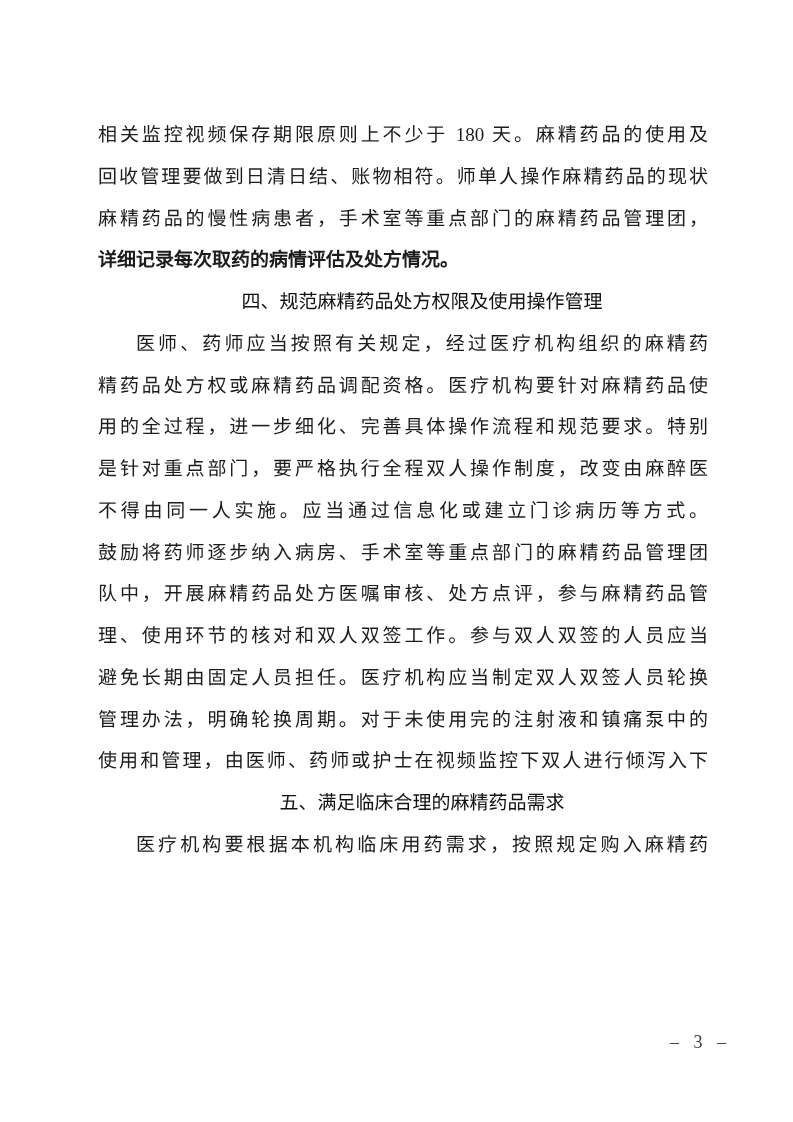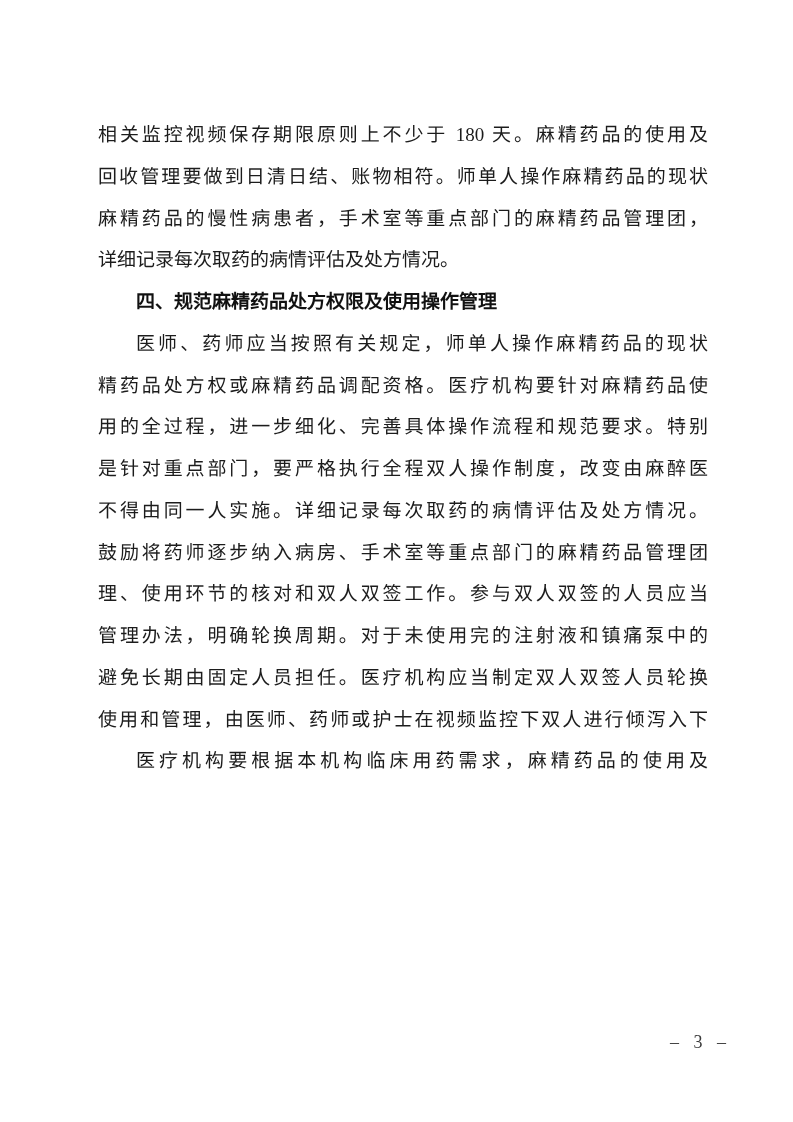--- a/index.html
+++ b/index.html
@@ -40,6 +40,7 @@
   }
   .body-line.no-justify {
     text-align-last: left;
+    font-weight: bold;
   }
   .body-line.indent, .heading.indent {
     text-indent: 2em;

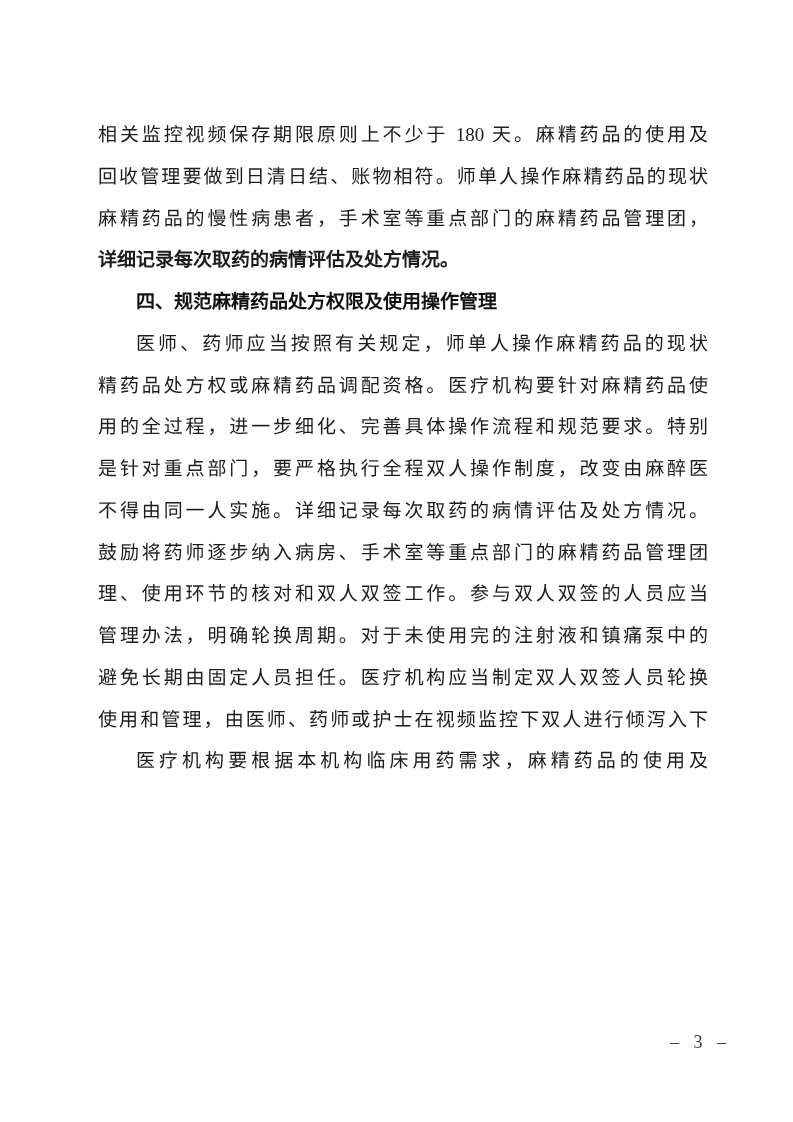--- a/index.html
+++ b/index.html
@@ -47,9 +47,9 @@
   }
   .heading {
     font-family: "Liberation Sans", "DejaVu Sans", sans-serif;
-    font-weight: 700;
+    font-weight: 400;
     color: #111111;
-    text-align: left;
+    text-align: center;
   }
   .page-number {
     position: absolute;

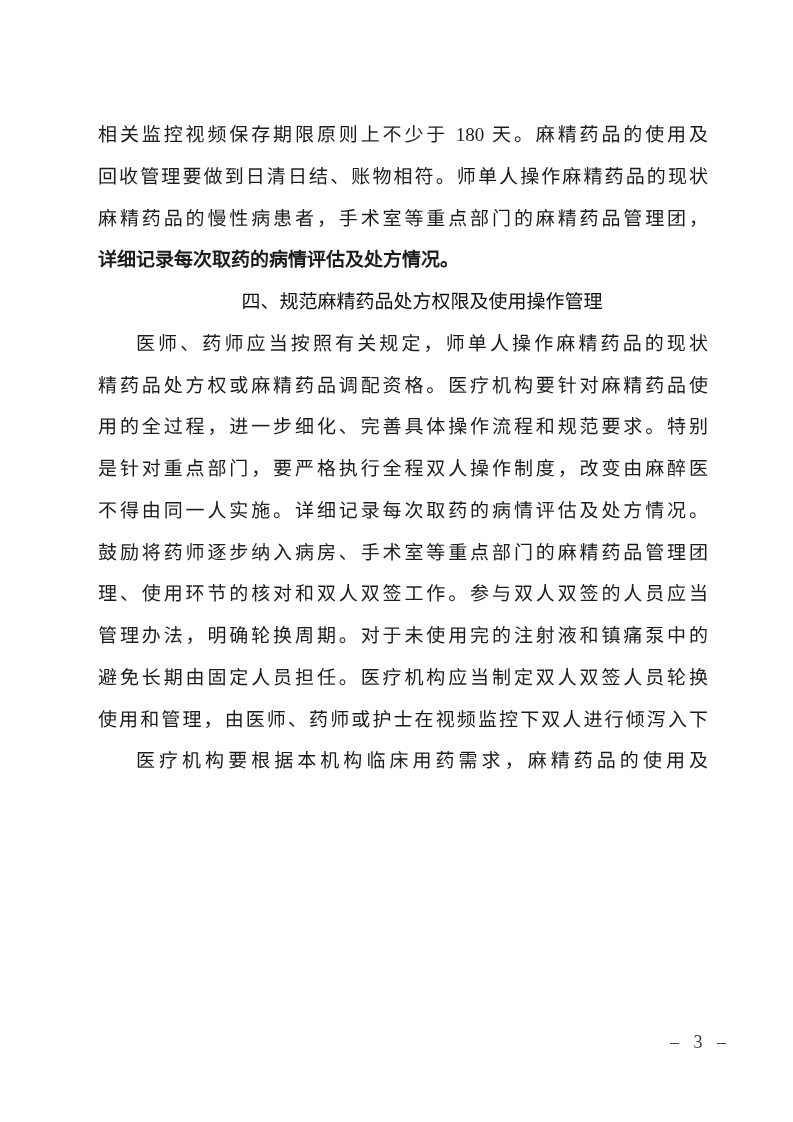--- a/index.html
+++ b/index.html
@@ -73,7 +73,7 @@
       <div class="body-line">麻精药品的慢性病患者，手术室等重点部门的麻精药品管理团，</div>
       <div class="body-line no-justify">详细记录每次取药的病情评估及处方情况。</div>
       <div class="heading indent">四、规范麻精药品处方权限及使用操作管理</div>
-      <div class="body-line indent">医师、药师应当按照有关规定，师单人操作麻精药品的现状</div>
+      <div class="body-line indent">医师、药师应当按照有关规定，经过医疗机构组织的麻精药</div>
       <div class="body-line">精药品处方权或麻精药品调配资格。医疗机构要针对麻精药品使</div>
       <div class="body-line">用的全过程，进一步细化、完善具体操作流程和规范要求。特别</div>
       <div class="body-line">是针对重点部门，要严格执行全程双人操作制度，改变由麻醉医</div>

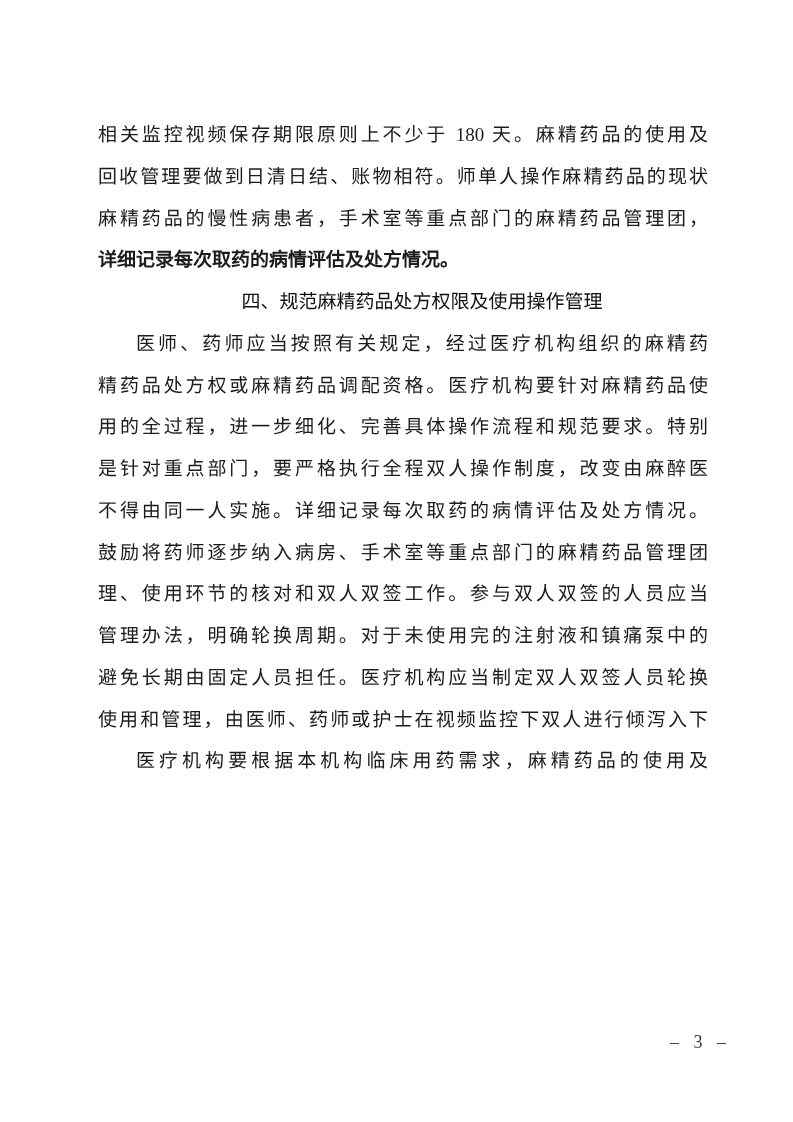--- a/index.html
+++ b/index.html
@@ -77,7 +77,7 @@
       <div class="body-line">精药品处方权或麻精药品调配资格。医疗机构要针对麻精药品使</div>
       <div class="body-line">用的全过程，进一步细化、完善具体操作流程和规范要求。特别</div>
       <div class="body-line">是针对重点部门，要严格执行全程双人操作制度，改变由麻醉医</div>
-      <div class="body-line">不得由同一人实施。详细记录每次取药的病情评估及处方情况。</div>
+      <div class="body-line">不得由同一人实施。应当通过信息化或建立门诊病历等方式。</div>
       <div class="body-line">鼓励将药师逐步纳入病房、手术室等重点部门的麻精药品管理团</div>
       <div class="body-line">理、使用环节的核对和双人双签工作。参与双人双签的人员应当</div>
       <div class="body-line">管理办法，明确轮换周期。对于未使用完的注射液和镇痛泵中的</div>

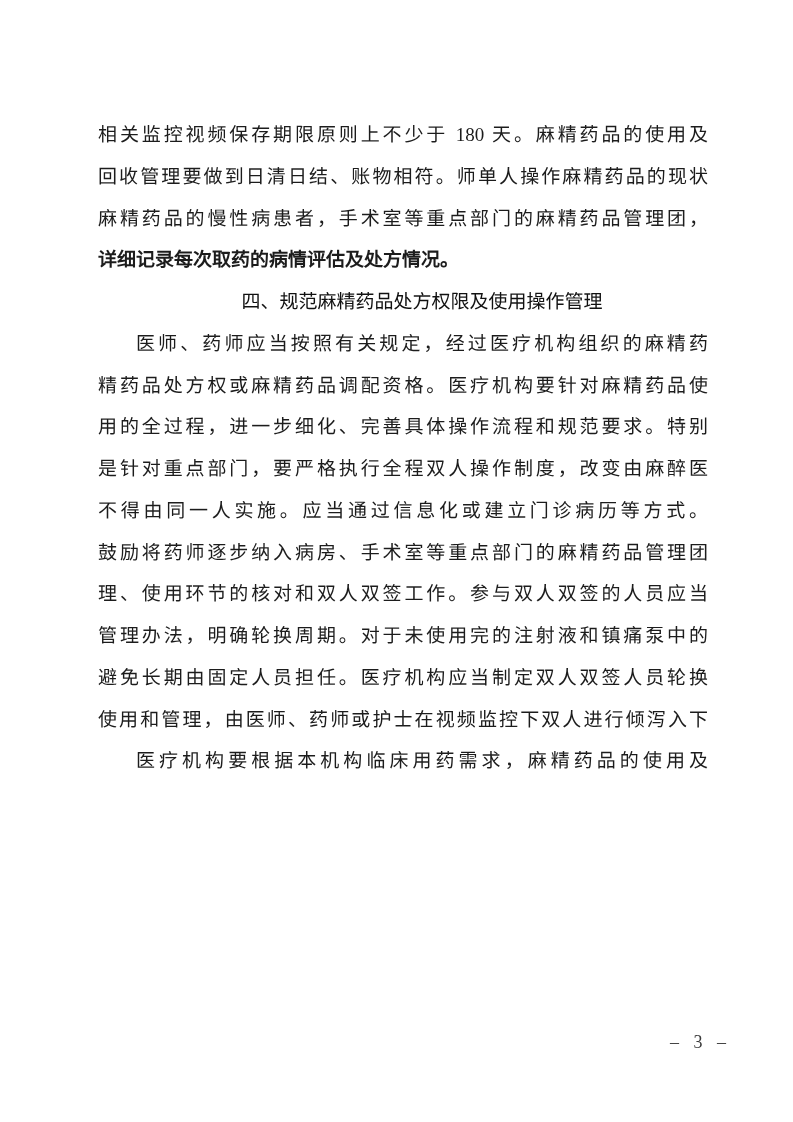--- a/index.html
+++ b/index.html
@@ -79,6 +79,7 @@
       <div class="body-line">是针对重点部门，要严格执行全程双人操作制度，改变由麻醉医</div>
       <div class="body-line">不得由同一人实施。应当通过信息化或建立门诊病历等方式。</div>
       <div class="body-line">鼓励将药师逐步纳入病房、手术室等重点部门的麻精药品管理团</div>
+      <div class="body-line">队中，开展麻精药品处方医嘱审核、处方点评，参与麻精药品管</div>
       <div class="body-line">理、使用环节的核对和双人双签工作。参与双人双签的人员应当</div>
       <div class="body-line">管理办法，明确轮换周期。对于未使用完的注射液和镇痛泵中的</div>
       <div class="body-line">避免长期由固定人员担任。医疗机构应当制定双人双签人员轮换</div>

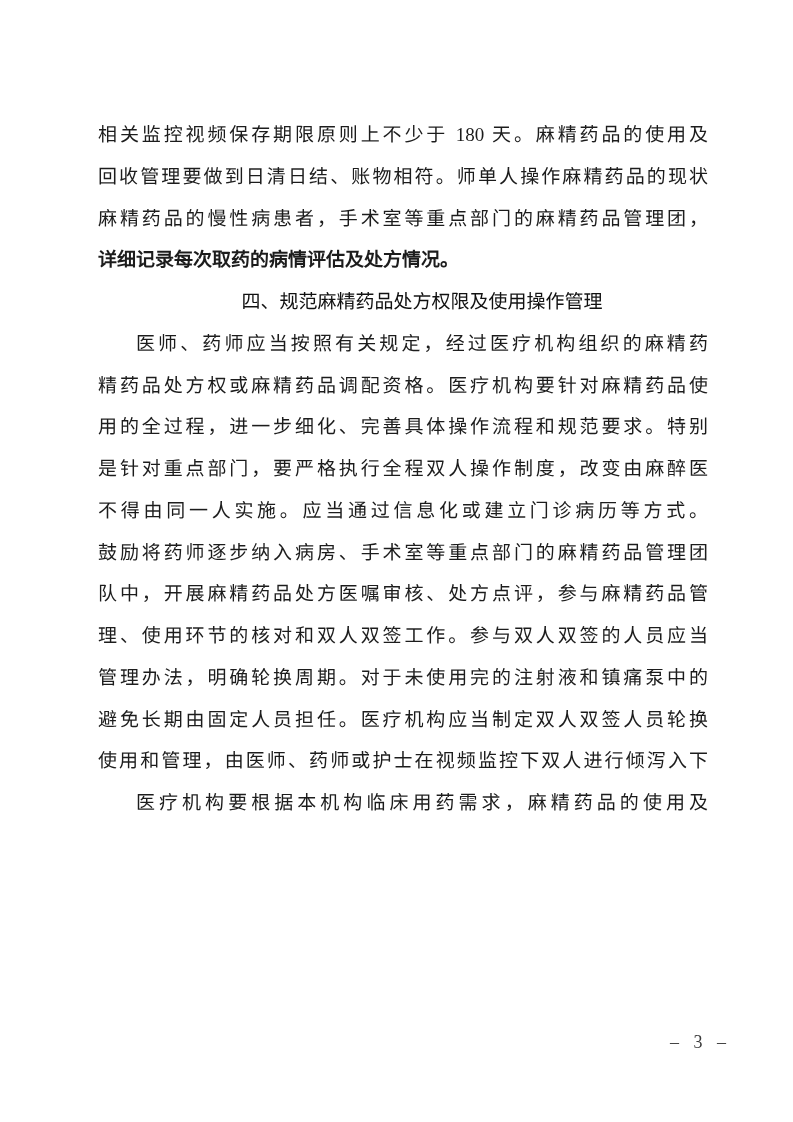--- a/index.html
+++ b/index.html
@@ -81,8 +81,8 @@
       <div class="body-line">鼓励将药师逐步纳入病房、手术室等重点部门的麻精药品管理团</div>
       <div class="body-line">队中，开展麻精药品处方医嘱审核、处方点评，参与麻精药品管</div>
       <div class="body-line">理、使用环节的核对和双人双签工作。参与双人双签的人员应当</div>
+      <div class="body-line">避免长期由固定人员担任。医疗机构应当制定双人双签人员轮换</div>
       <div class="body-line">管理办法，明确轮换周期。对于未使用完的注射液和镇痛泵中的</div>
-      <div class="body-line">避免长期由固定人员担任。医疗机构应当制定双人双签人员轮换</div>
       <div class="body-line">使用和管理，由医师、药师或护士在视频监控下双人进行倾泻入下</div>
       <div class="body-line indent">医疗机构要根据本机构临床用药需求，麻精药品的使用及</div>
     </div>

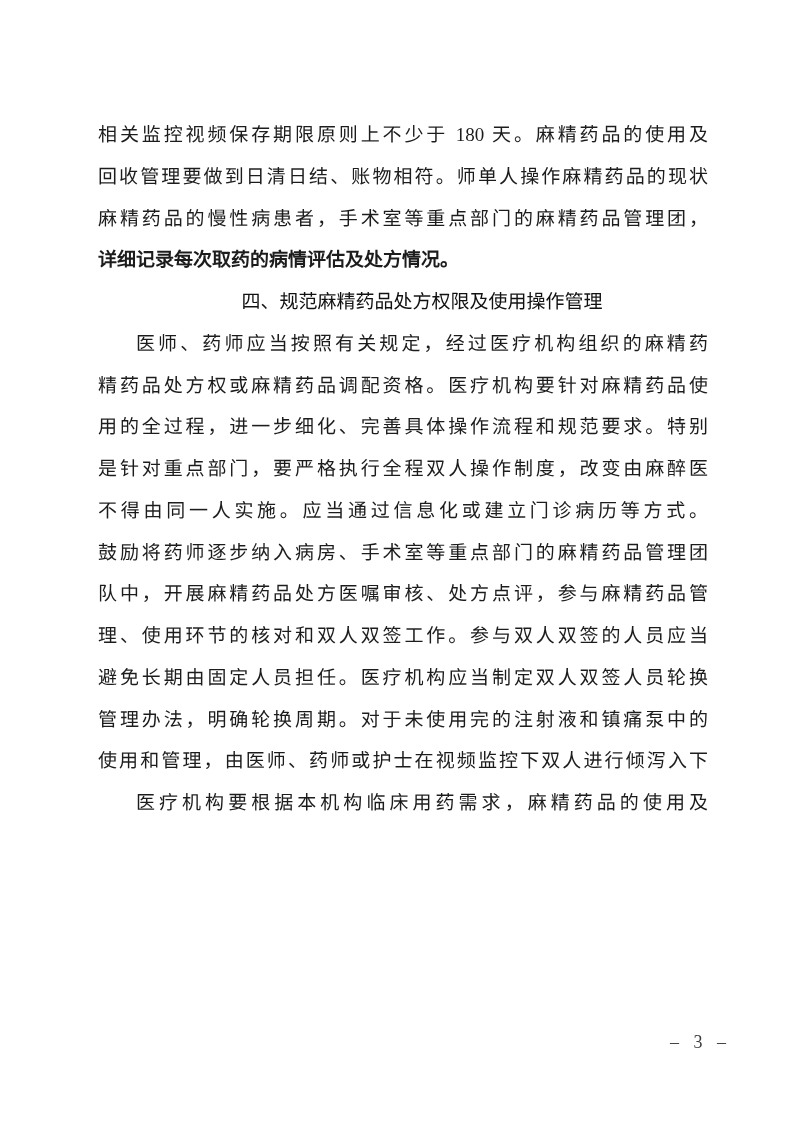--- a/index.html
+++ b/index.html
@@ -84,6 +84,7 @@
       <div class="body-line">避免长期由固定人员担任。医疗机构应当制定双人双签人员轮换</div>
       <div class="body-line">管理办法，明确轮换周期。对于未使用完的注射液和镇痛泵中的</div>
       <div class="body-line">使用和管理，由医师、药师或护士在视频监控下双人进行倾泻入下</div>
+      <div class="heading indent">五、满足临床合理的麻精药品需求</div>
       <div class="body-line indent">医疗机构要根据本机构临床用药需求，麻精药品的使用及</div>
     </div>
   <div class="page-number">– 3 –</div>

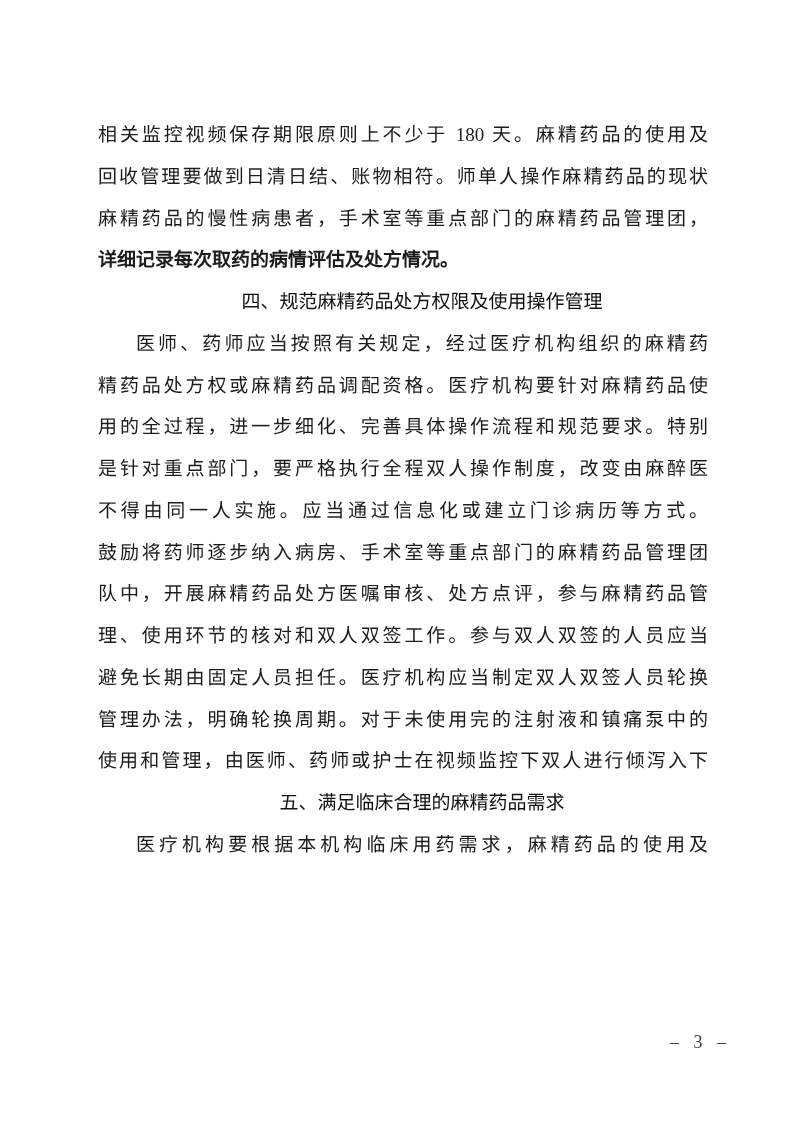--- a/index.html
+++ b/index.html
@@ -85,7 +85,7 @@
       <div class="body-line">管理办法，明确轮换周期。对于未使用完的注射液和镇痛泵中的</div>
       <div class="body-line">使用和管理，由医师、药师或护士在视频监控下双人进行倾泻入下</div>
       <div class="heading indent">五、满足临床合理的麻精药品需求</div>
-      <div class="body-line indent">医疗机构要根据本机构临床用药需求，麻精药品的使用及</div>
+      <div class="body-line indent">医疗机构要根据本机构临床用药需求，按照规定购入麻精药</div>
     </div>
   <div class="page-number">– 3 –</div>
 </main>

